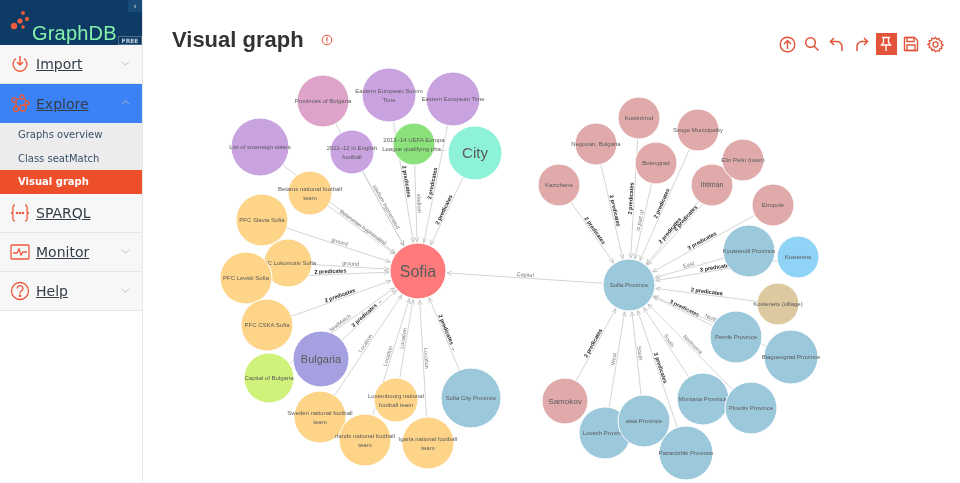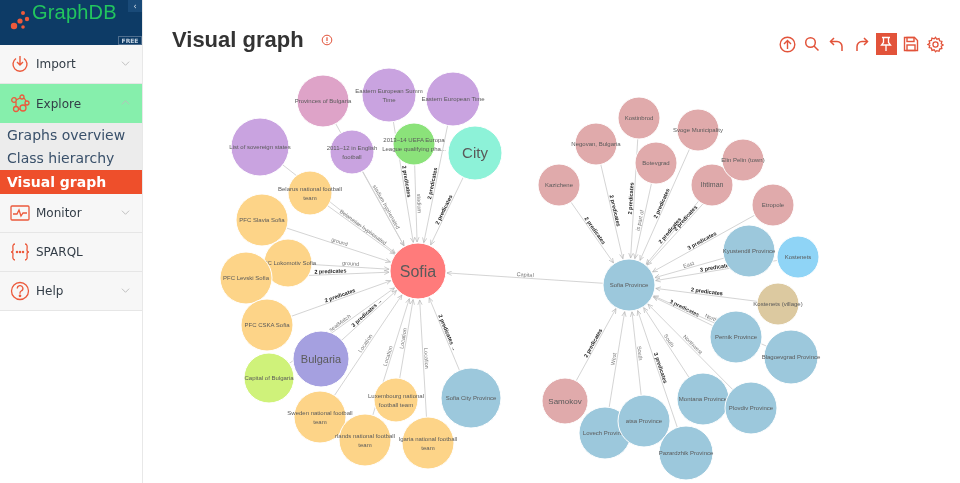--- a/index.html
+++ b/index.html
@@ -9,7 +9,7 @@
   #sidebar { position: absolute; left: 0; top: 0; width: 143px; height: 483px; background: #ffffff; border-right: 1px solid #e8e8e8; }
   #brand { position: relative; height: 45px; background: #0d3b66; }
   #brand .logo-dots { position:absolute; left:9px; top:10px; width:22px; height:24px; }
-  #brand .logo-text { position:absolute; left:32px; top:1px; color:#22c55e; font-size:20px; font-family:"Liberation Sans", sans-serif; letter-spacing:0.2px; }
+  #brand .logo-text { position:absolute; left:32px; top:22px; color:#86efac; font-size:20px; font-family:"Liberation Sans", sans-serif; letter-spacing:0.2px; }
   #brand .collapse { position:absolute; right:0; top:0; width:14px; height:12px; background:#194a78; color:#cfd9e4; font-size:9px; line-height:12px; text-align:center; cursor:pointer; }
   #brand .free { position:absolute; right:0; bottom:0; width:24px; height:9px; border:1px solid #4f6e8e; color:#c6d4e3; font-size:6px; line-height:7px; text-align:center; font-weight:bold; }
   .nav-item { position: relative; height: 39px; display: flex; align-items: center; padding-left: 10px; border-bottom: 1px solid #e6e6e6; background: #f7f7f7; cursor: pointer; }

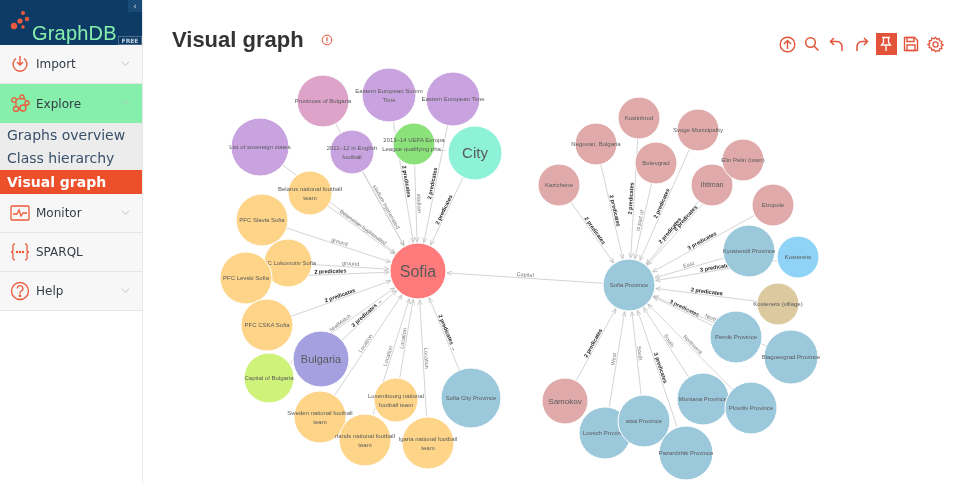--- a/index.html
+++ b/index.html
@@ -15,7 +15,7 @@
   .nav-item { position: relative; height: 39px; display: flex; align-items: center; padding-left: 10px; border-bottom: 1px solid #e6e6e6; background: #f7f7f7; cursor: pointer; }
   .nav-item.open { background: #86efac; border-bottom: none; }
   .nav-item .ico { width: 20px; height: 20px; display:flex; align-items:center; justify-content:center; margin-right: 6px; }
-  .nav-item .lbl { font-size: 12px; color: #333d47; }
+  .nav-item .lbl { font-size: 14px; color: #333d47; text-decoration: underline; }
   .nav-item .chev { position:absolute; right:12px; top:14px; width:9px; height:9px; }
   .subnav { background: #ececec; }
   .sub-item { height: 23.5px; display:flex; align-items:center; padding-left: 7px; font-size: 14px; color:#39506a; cursor:pointer; }

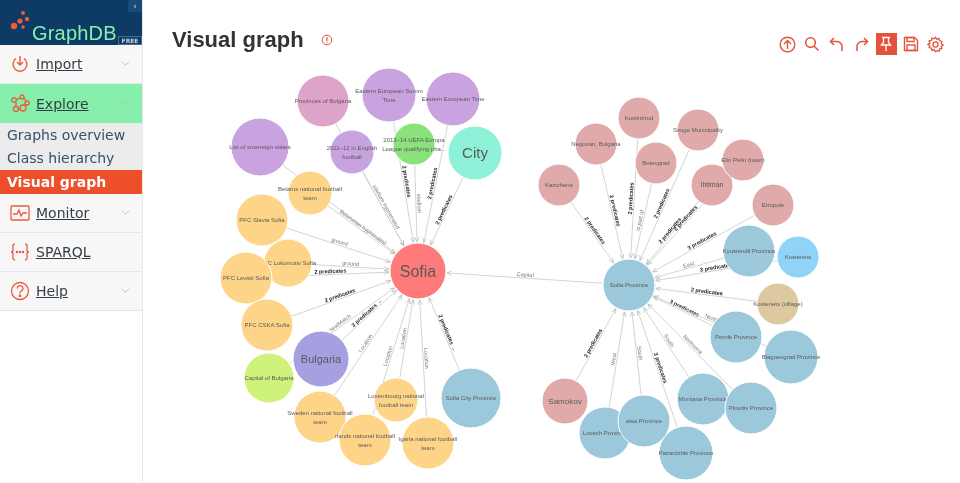--- a/index.html
+++ b/index.html
@@ -13,7 +13,7 @@
   #brand .collapse { position:absolute; right:0; top:0; width:14px; height:12px; background:#194a78; color:#cfd9e4; font-size:9px; line-height:12px; text-align:center; cursor:pointer; }
   #brand .free { position:absolute; right:0; bottom:0; width:24px; height:9px; border:1px solid #4f6e8e; color:#c6d4e3; font-size:6px; line-height:7px; text-align:center; font-weight:bold; }
   .nav-item { position: relative; height: 39px; display: flex; align-items: center; padding-left: 10px; border-bottom: 1px solid #e6e6e6; background: #f7f7f7; cursor: pointer; }
-  .nav-item.open { background: #86efac; border-bottom: none; }
+  .nav-item.open { background: #3b82f6; border-bottom: none; }
   .nav-item .ico { width: 20px; height: 20px; display:flex; align-items:center; justify-content:center; margin-right: 6px; }
   .nav-item .lbl { font-size: 14px; color: #333d47; text-decoration: underline; }
   .nav-item .chev { position:absolute; right:12px; top:14px; width:9px; height:9px; }

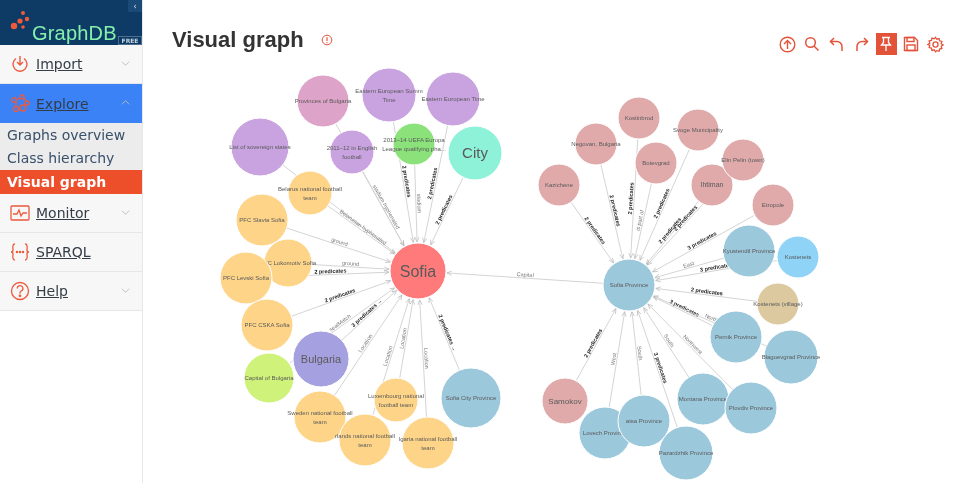--- a/index.html
+++ b/index.html
@@ -18,7 +18,7 @@
   .nav-item .lbl { font-size: 14px; color: #333d47; text-decoration: underline; }
   .nav-item .chev { position:absolute; right:12px; top:14px; width:9px; height:9px; }
   .subnav { background: #ececec; }
-  .sub-item { height: 23.5px; display:flex; align-items:center; padding-left: 7px; font-size: 14px; color:#39506a; cursor:pointer; }
+  .sub-item { height: 23.5px; display:flex; align-items:center; padding-left: 18px; font-size: 10px; color:#39506a; cursor:pointer; }
   .sub-item.active { background: #ee4f2b; color: #fff; font-weight: bold; }
   
   #page-title { position:absolute; left:172px; top:27px; font-size:22px; color:#333; font-family:"Liberation Sans", sans-serif; }

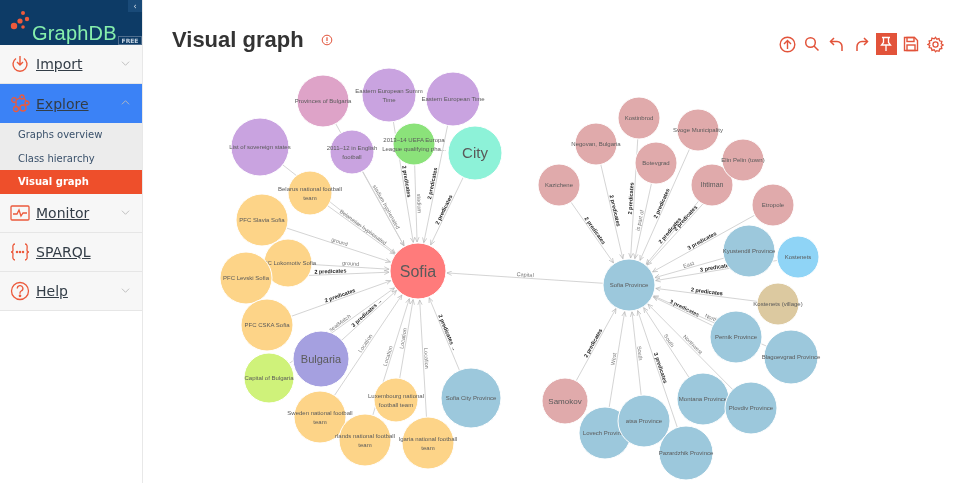--- a/index.html
+++ b/index.html
@@ -83,7 +83,7 @@
     </div>
     <div class="subnav">
       <div class="sub-item">Graphs overview</div>
-      <div class="sub-item">Class hierarchy</div>
+      <div class="sub-item">Class seatMatch</div>
       <div class="sub-item active">Visual graph</div>
     </div>
 

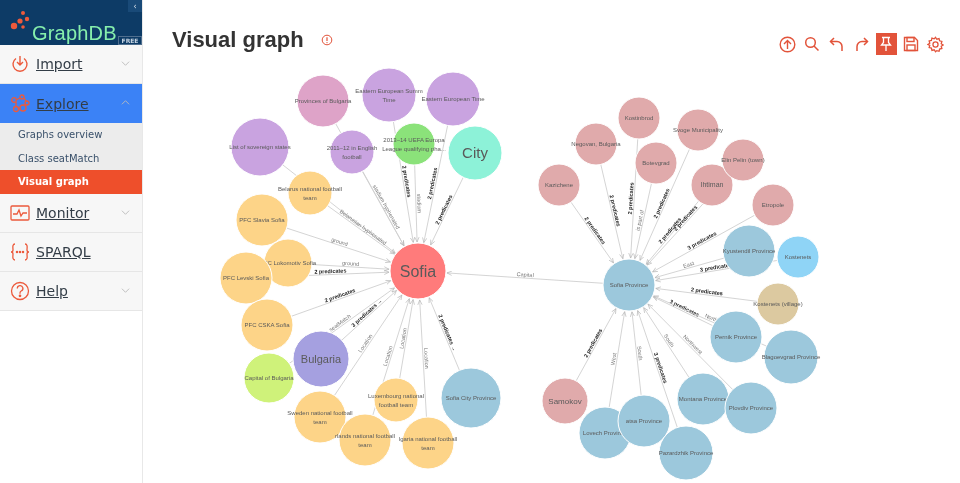--- a/index.html
+++ b/index.html
@@ -89,6 +89,18 @@
 
     <div class="nav-item">
       <span class="ico">
+        <svg width="20" height="18" viewBox="0 0 20 18" fill="none" stroke="#ec5a3c" stroke-width="1.3">
+            <path d="M5 1C2 1 3 5 3 7S1 9 1 9s2 0 2 2-1 6 2 6M15 1c3 0 2 4 2 6s2 2 2 2-2 0-2 2 1 6-2 6"></path>
+            <circle cx="7" cy="9" r="0.6" fill="#ec5a3c"></circle>
+            <circle cx="10" cy="9" r="0.6" fill="#ec5a3c"></circle>
+            <circle cx="13" cy="9" r="0.6" fill="#ec5a3c"></circle>
+          </svg>
+      </span>
+      <span class="lbl">SPARQL</span>
+    </div>
+
+    <div class="nav-item">
+      <span class="ico">
         <svg width="20" height="16" viewBox="0 0 20 16" fill="none" stroke="#ec5a3c" stroke-width="1.3">
             <rect x="1" y="1" width="18" height="14" rx="1"></rect>
             <path d="M3 9h4l2-4 2 6 2-3h4"></path>
@@ -98,18 +110,6 @@
       <svg class="chev" viewBox="0 0 10 10">
           <path d="M1 3l4 4 4-4" fill="none" stroke="#bbb" stroke-width="1"></path>
         </svg>
-    </div>
-
-    <div class="nav-item">
-      <span class="ico">
-        <svg width="20" height="18" viewBox="0 0 20 18" fill="none" stroke="#ec5a3c" stroke-width="1.3">
-            <path d="M5 1C2 1 3 5 3 7S1 9 1 9s2 0 2 2-1 6 2 6M15 1c3 0 2 4 2 6s2 2 2 2-2 0-2 2 1 6-2 6"></path>
-            <circle cx="7" cy="9" r="0.6" fill="#ec5a3c"></circle>
-            <circle cx="10" cy="9" r="0.6" fill="#ec5a3c"></circle>
-            <circle cx="13" cy="9" r="0.6" fill="#ec5a3c"></circle>
-          </svg>
-      </span>
-      <span class="lbl">SPARQL</span>
     </div>
 
 

